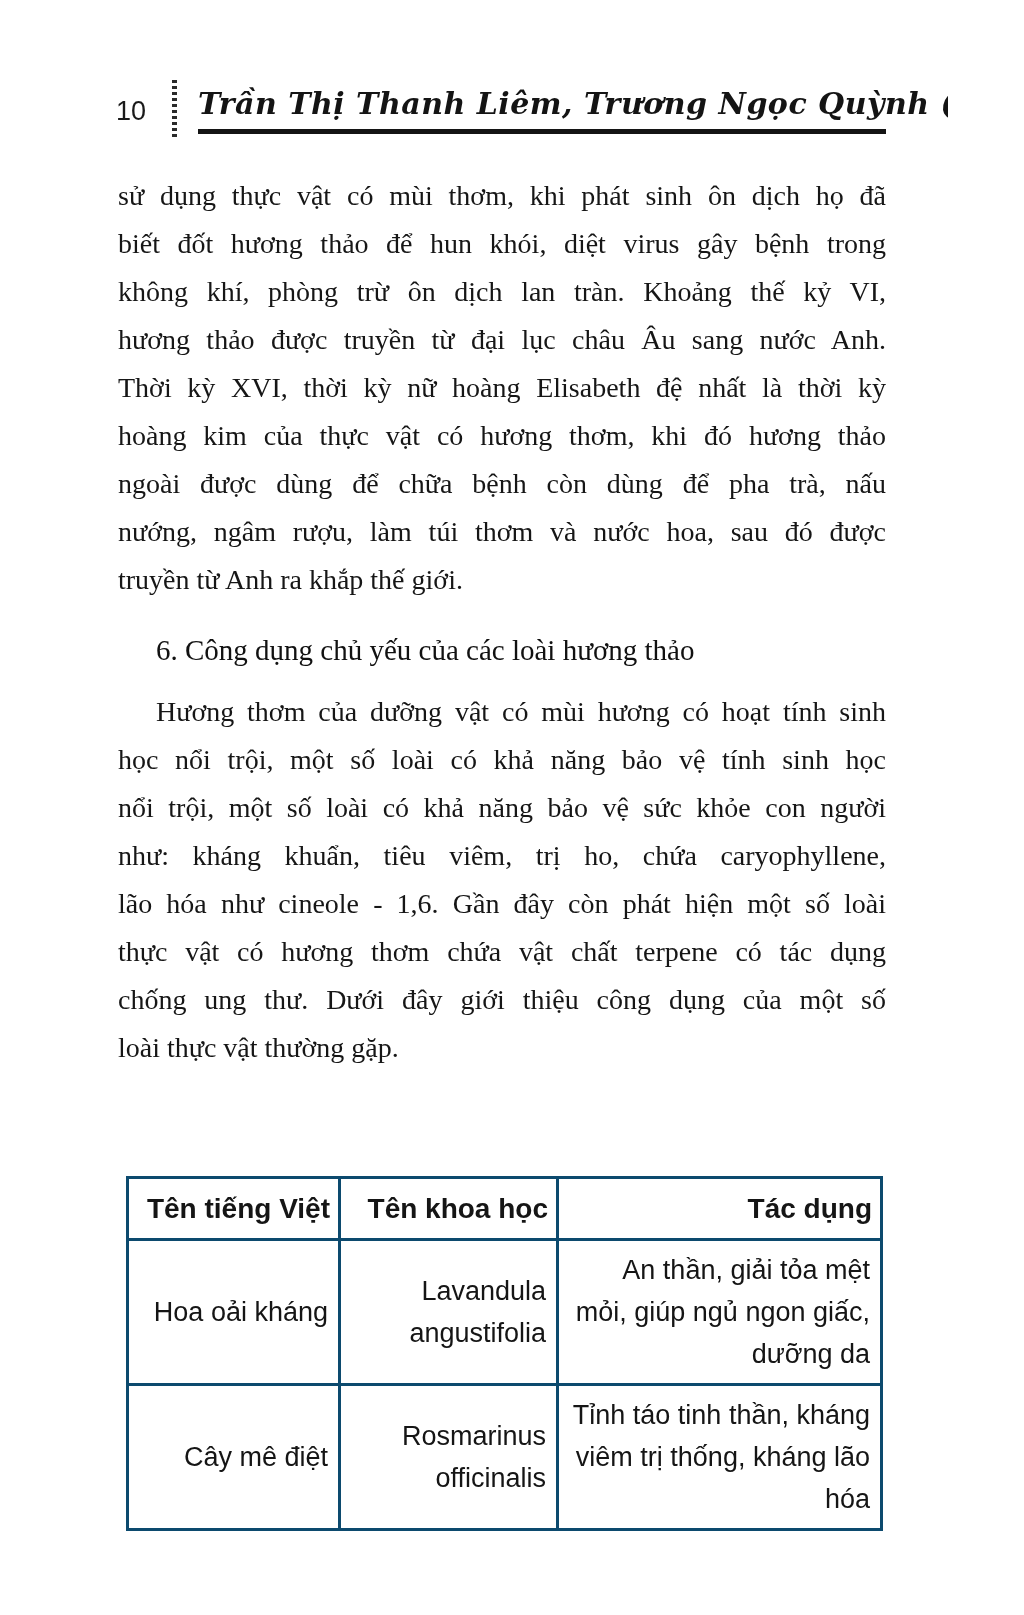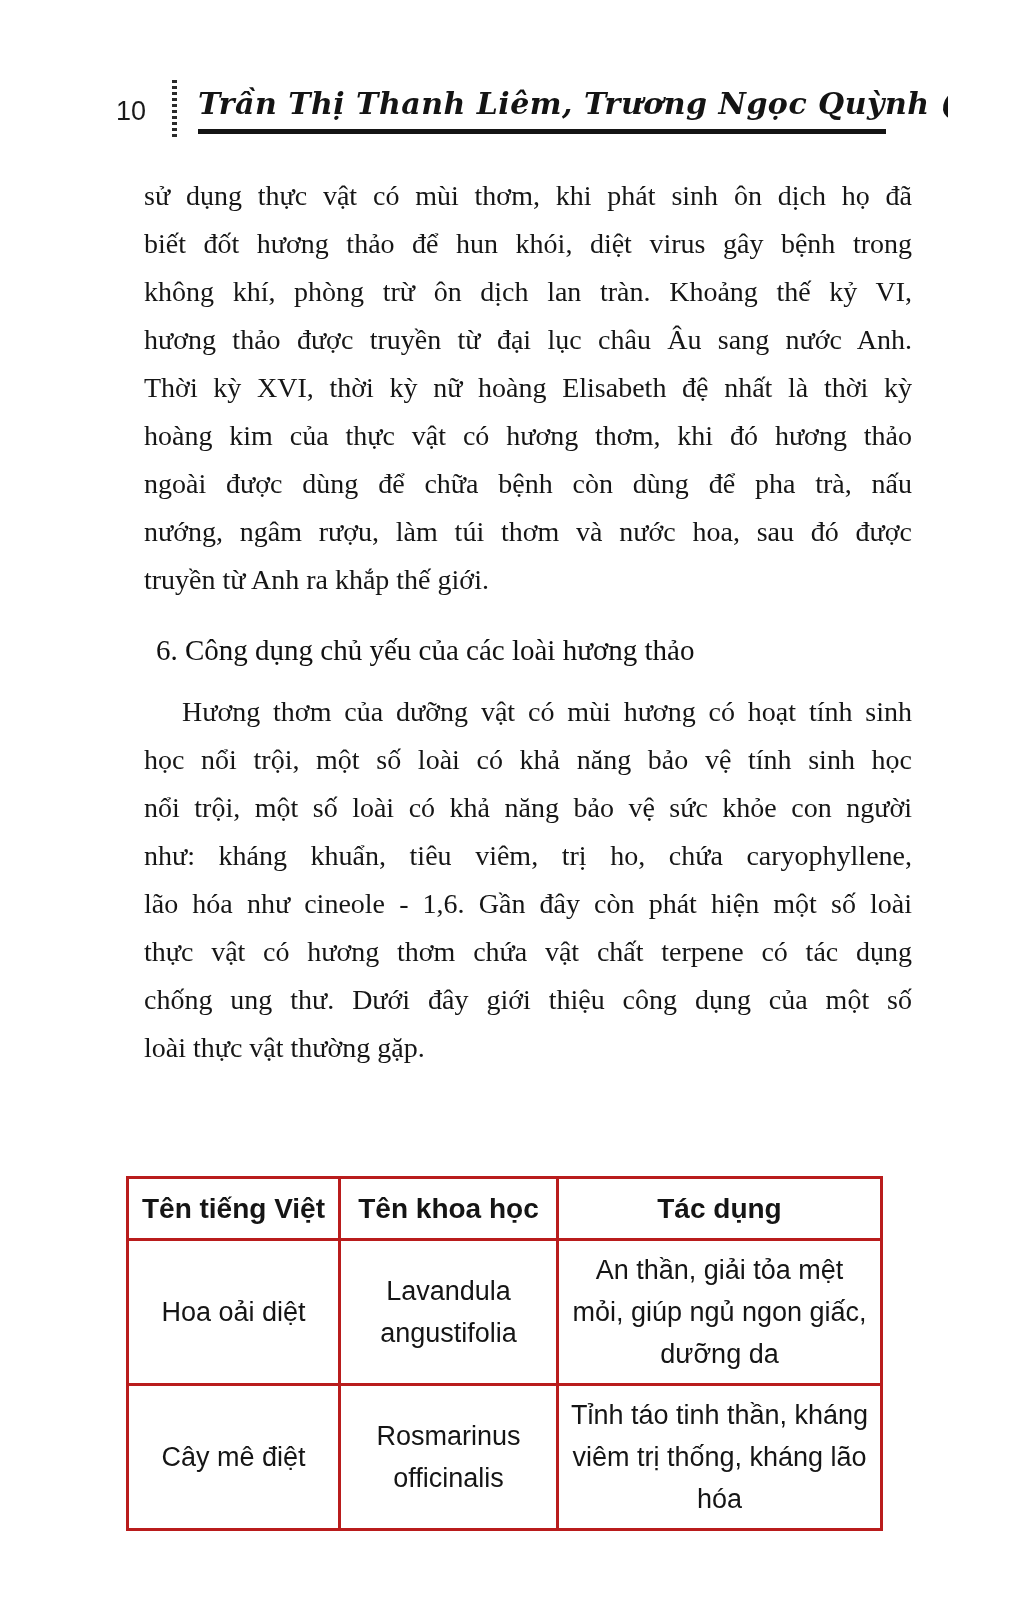--- a/index.html
+++ b/index.html
@@ -60,7 +60,6 @@
     font-size: 28px;
     line-height: 48px;
     color: #161616;
-    margin-left: 26px;
   }
   .para1 { top: 172px; }
   .para2 { top: 688px; }

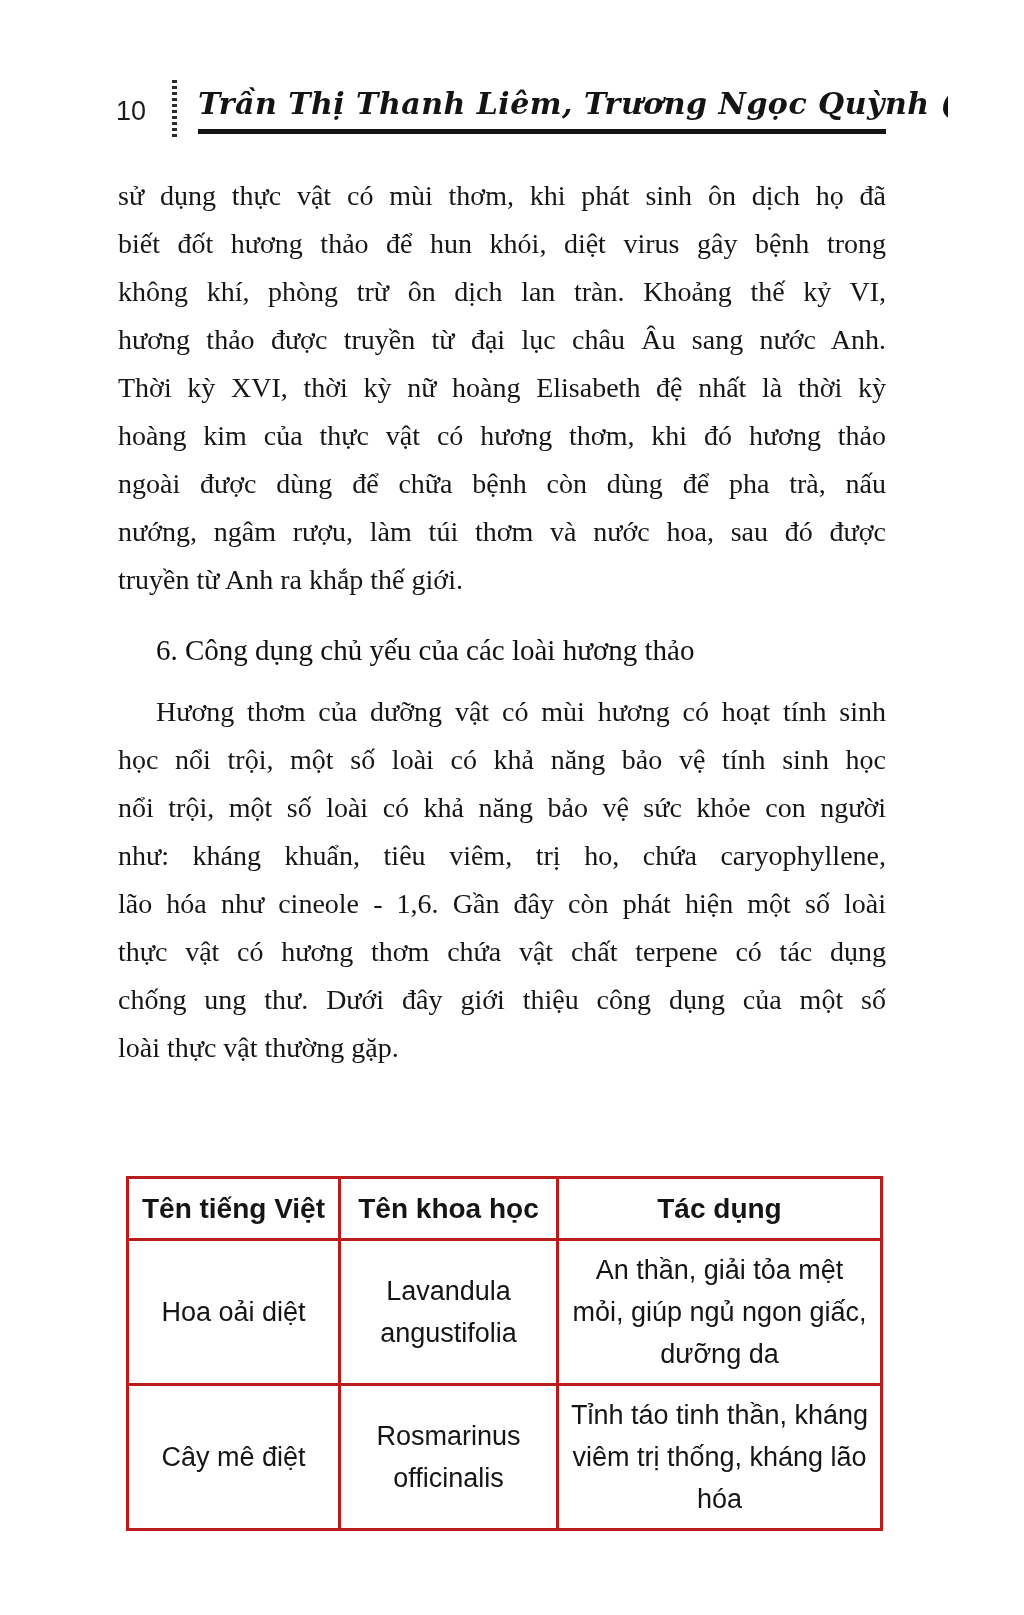--- a/index.html
+++ b/index.html
@@ -96,8 +96,8 @@
     color: #151515;
   }
   .herb-table th, .herb-table td {
-    border: 3px solid #b91c1c;
-    text-align: center;
+    border: 3px solid #0c4a6e;
+    text-align: right;
     vertical-align: middle;
   }
   .herb-table th {

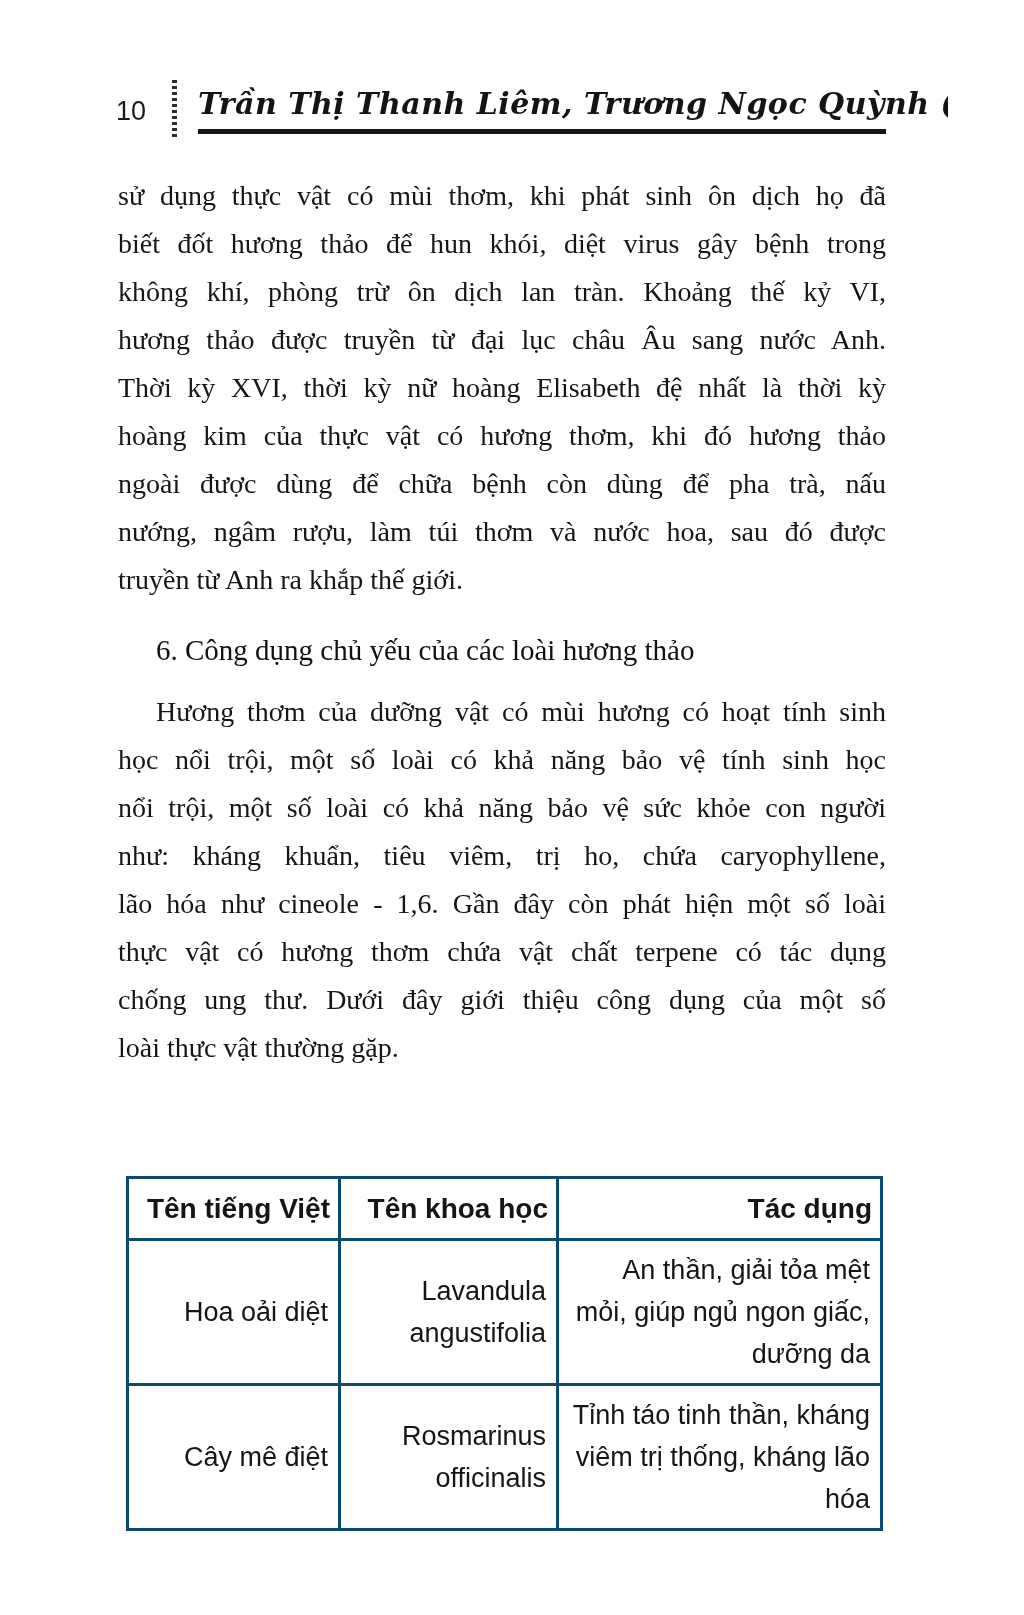--- a/index.html
+++ b/index.html
@@ -163,7 +163,7 @@
     </thead>
     <tbody>
       <tr class="row-1">
-        <td>Hoa oải diệt</td>
+        <td>Hoa oải kháng</td>
         <td>Lavandula angustifolia</td>
         <td>An thần, giải tỏa mệt mỏi, giúp ngủ ngon giấc, dưỡng da</td>
       </tr>

